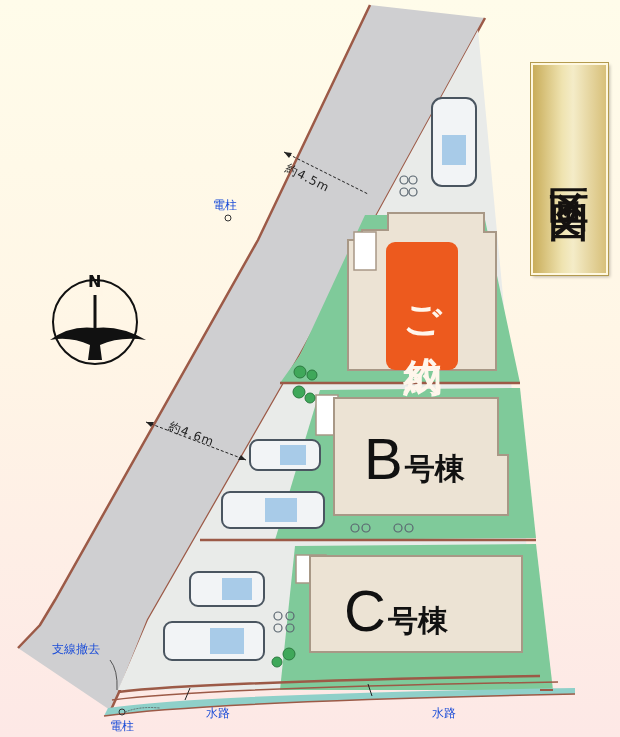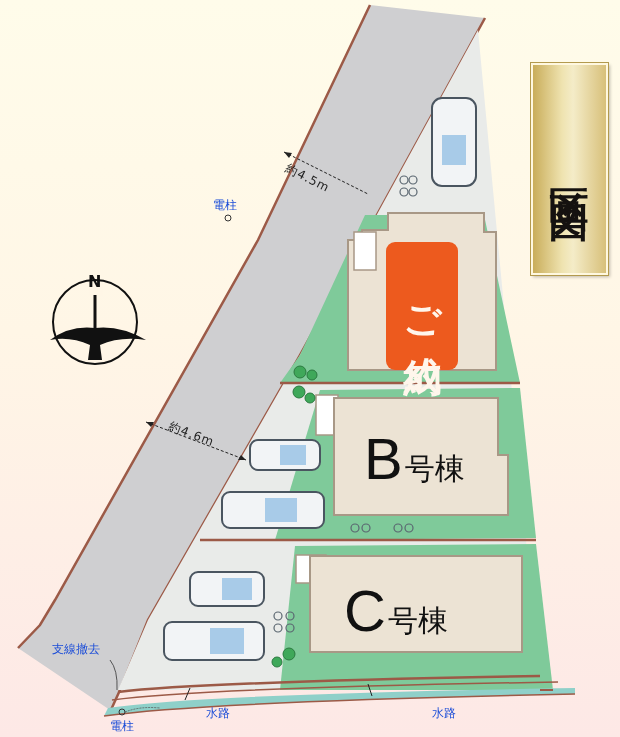--- a/index.html
+++ b/index.html
@@ -34,7 +34,7 @@
       position: absolute; display: flex; align-items: baseline; color: #111;
     }
     .bldg-label .letter { font-family: "Liberation Sans", sans-serif; font-size: 58px; line-height: 1; }
-    .bldg-label .suffix { font-size: 30px; margin-left: 2px; }
+    .bldg-label .suffix { font-size: 30px; margin-left: 2px; font-weight: bold; }
     .lbl {
       position: absolute; font-size: 12px; color: #1d4ed8; white-space: nowrap;
       font-family: "DejaVu Sans", sans-serif;

